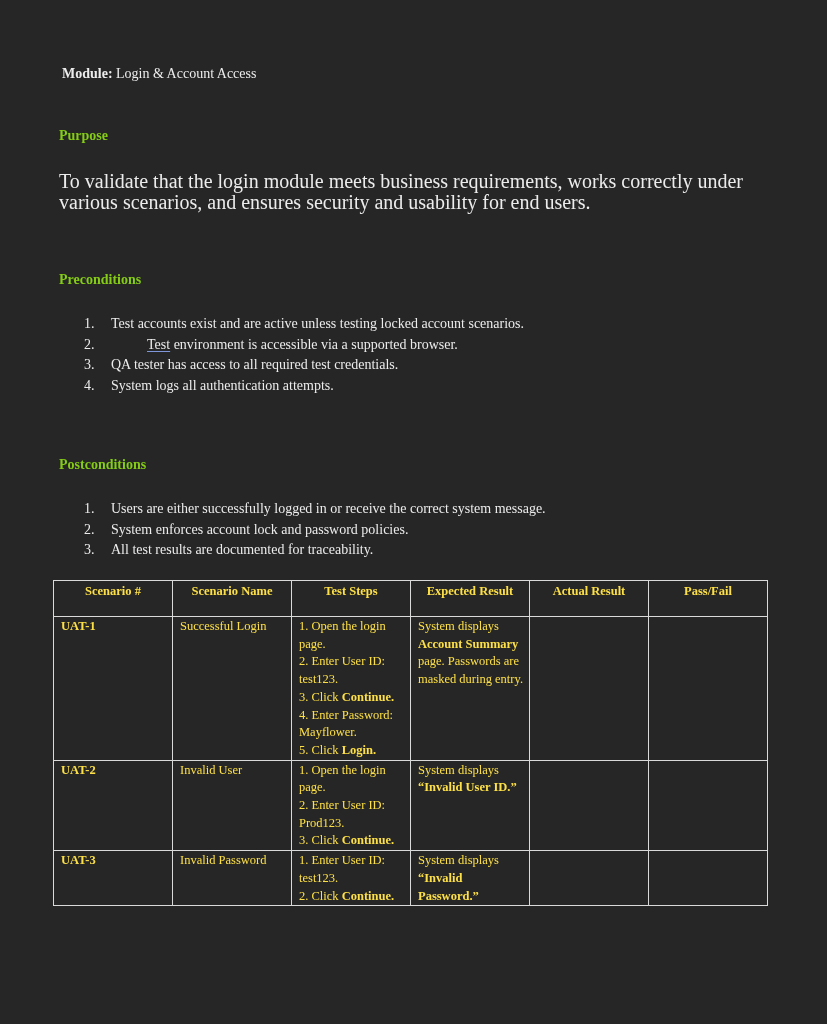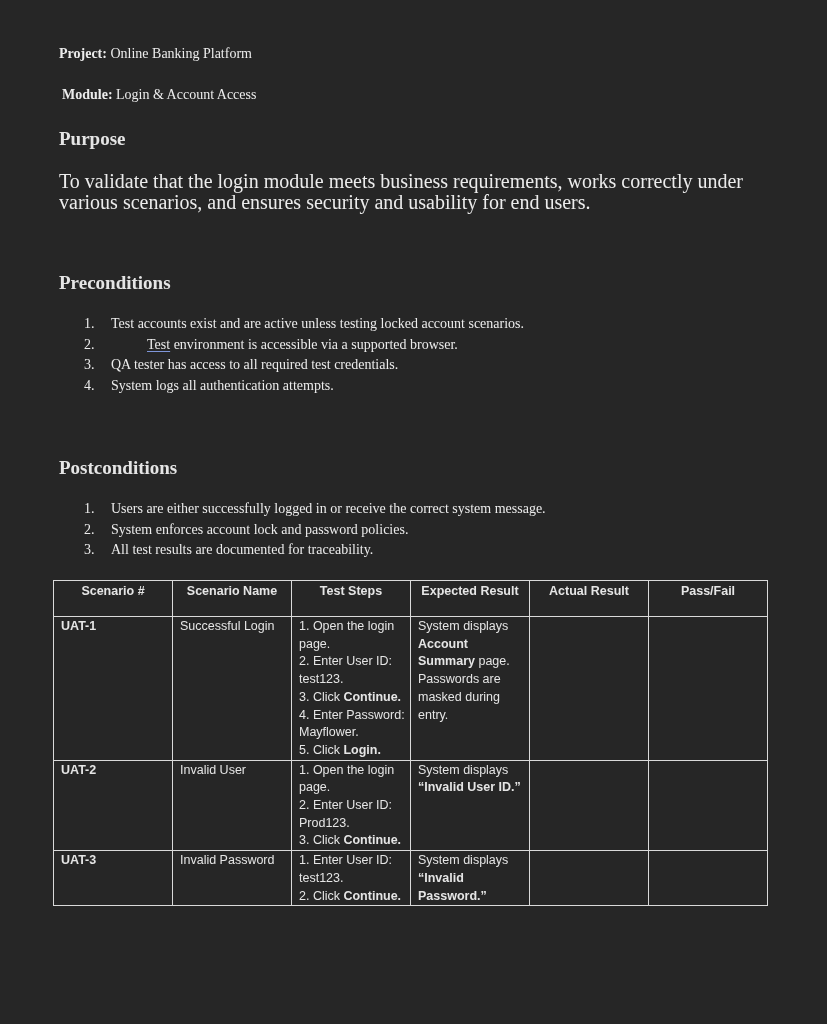--- a/index.html
+++ b/index.html
@@ -86,10 +86,6 @@
 <body>
 
 <div class="meta">
-  <div class="line">
-    <b>Project:</b>
-    <span>Online Banking Platform</span>
-  </div>
   <div class="line indent">
     <b>Module:</b>
     <span>Login &amp; Account Access</span>

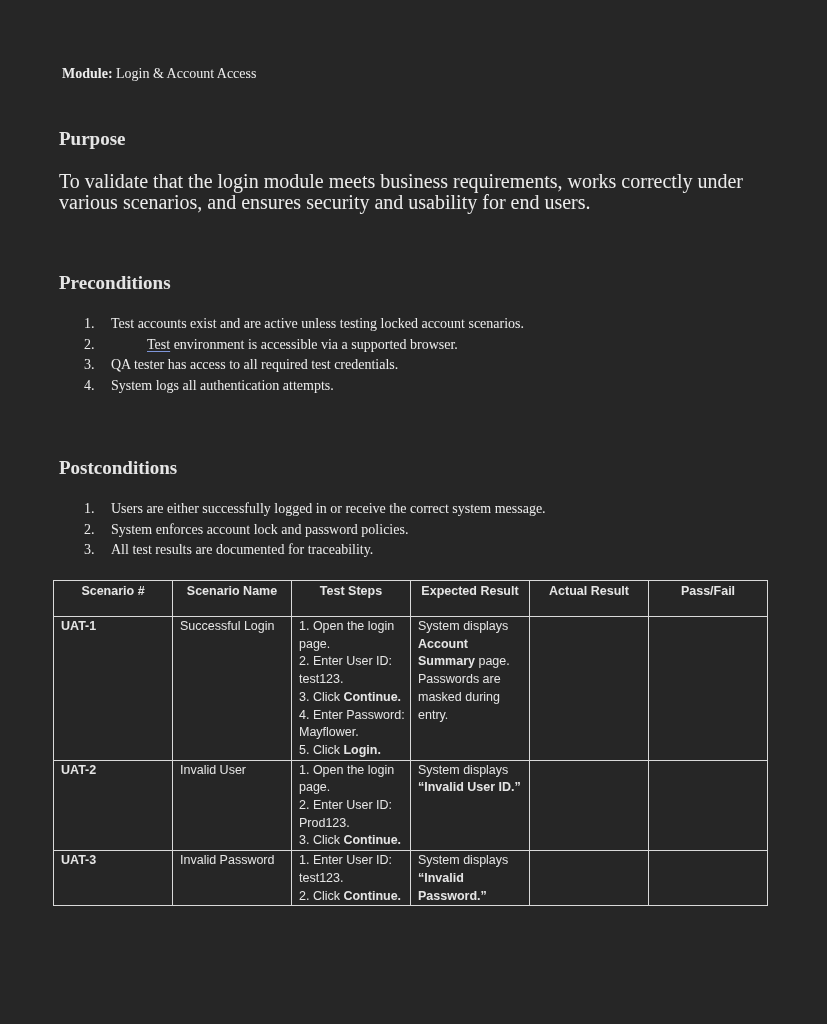--- a/index.html
+++ b/index.html
@@ -28,9 +28,9 @@
     .heading {
       position: absolute;
       left: 59px;
-      font-size: 19px;
+      font-size: 14px;
       font-weight: bold;
-      color: #e5e5e5;
+      color: #84cc16;
     }
     .para {
       position: absolute;

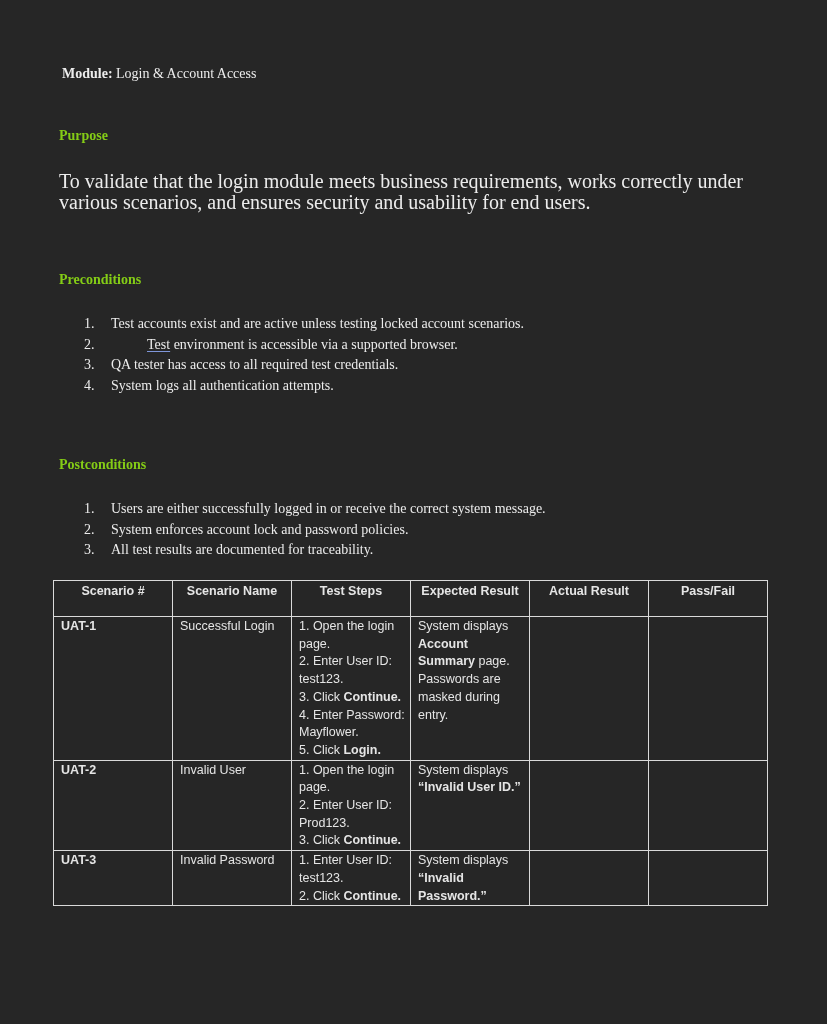--- a/index.html
+++ b/index.html
@@ -61,10 +61,10 @@
       left: 53px;
       top: 580px;
       border-collapse: collapse;
-      font-family: Liberation Sans, sans-serif;
+      font-family: Liberation Serif, serif;
       font-size: 12.5px;
       line-height: 17.7px;
-      color: #e5e5e5;
+      color: #fde047;
     }
     table.uat th, table.uat td {
       border: 1.5px solid #d9d9d9;

